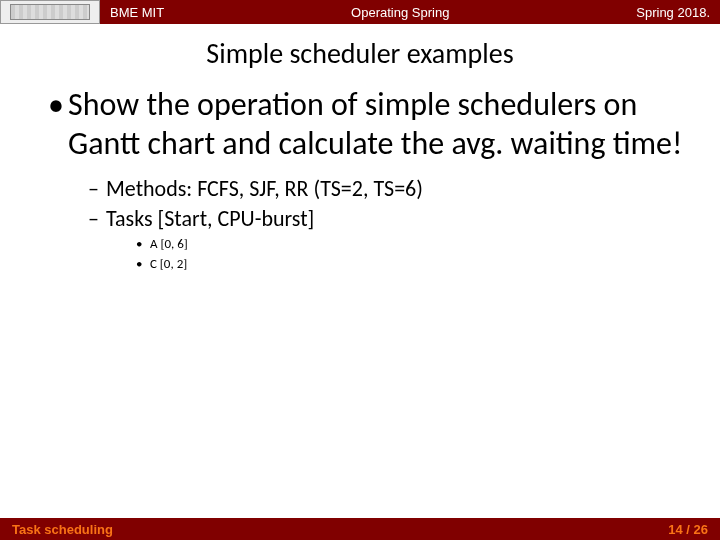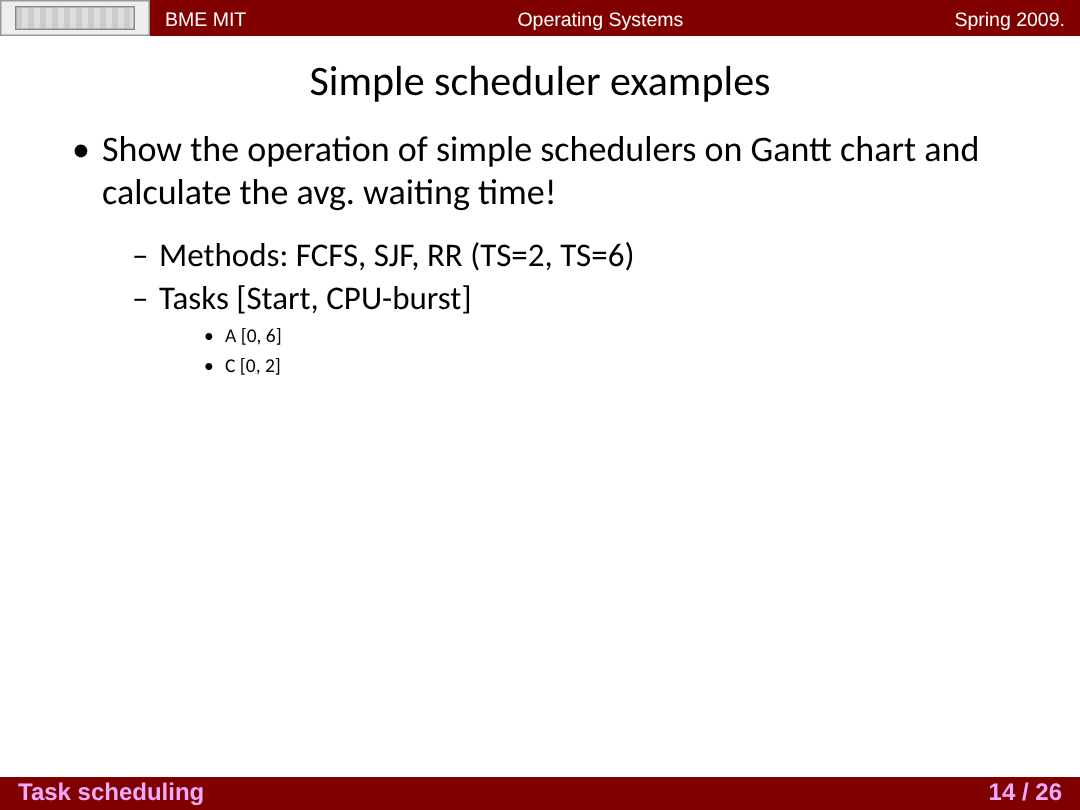--- a/index.html
+++ b/index.html
@@ -115,7 +115,7 @@
     <div class="logo-inner"></div>
   </div>
   <div class="hdr-left">BME MIT</div>
-  <div class="hdr-center">Operating Systems</div>
+  <div class="hdr-center">Operating Spring</div>
   <div class="hdr-right">Spring 2009.</div>
 </div>
 

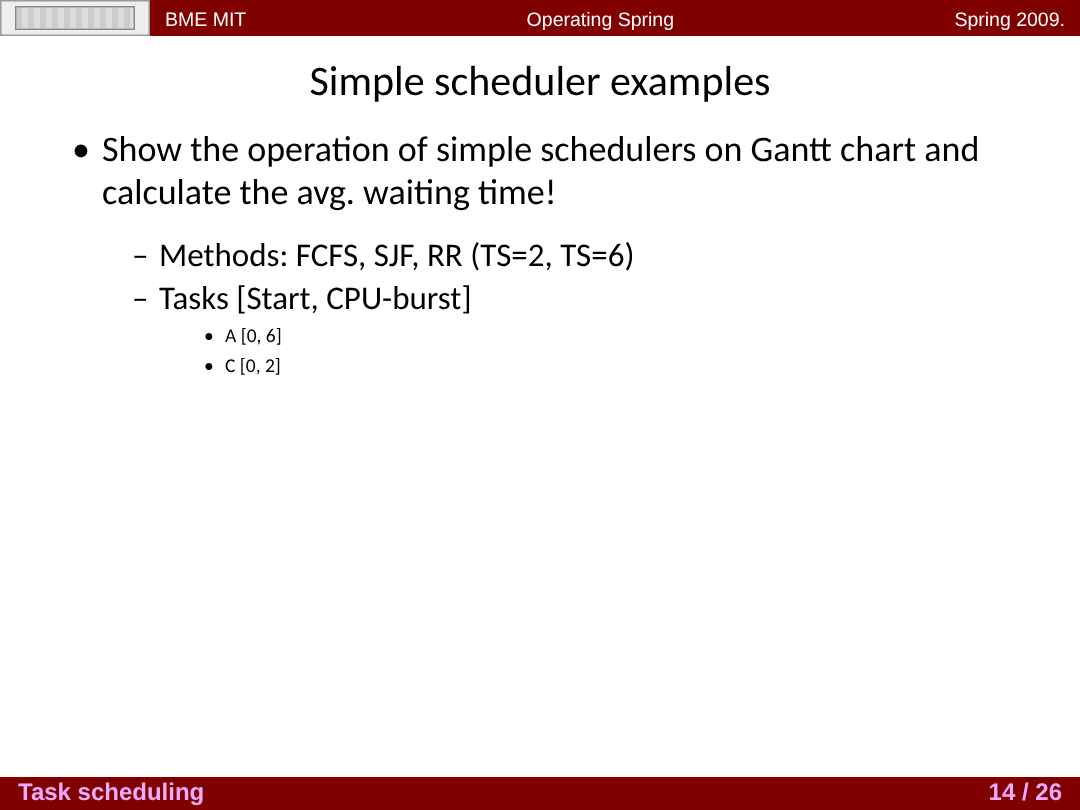--- a/index.html
+++ b/index.html
@@ -116,7 +116,7 @@
   </div>
   <div class="hdr-left">BME MIT</div>
   <div class="hdr-center">Operating Spring</div>
-  <div class="hdr-right">Spring 2009.</div>
+  <div class="hdr-right">Spring 2018.</div>
 </div>
 
 <div class="title">Simple scheduler examples</div>

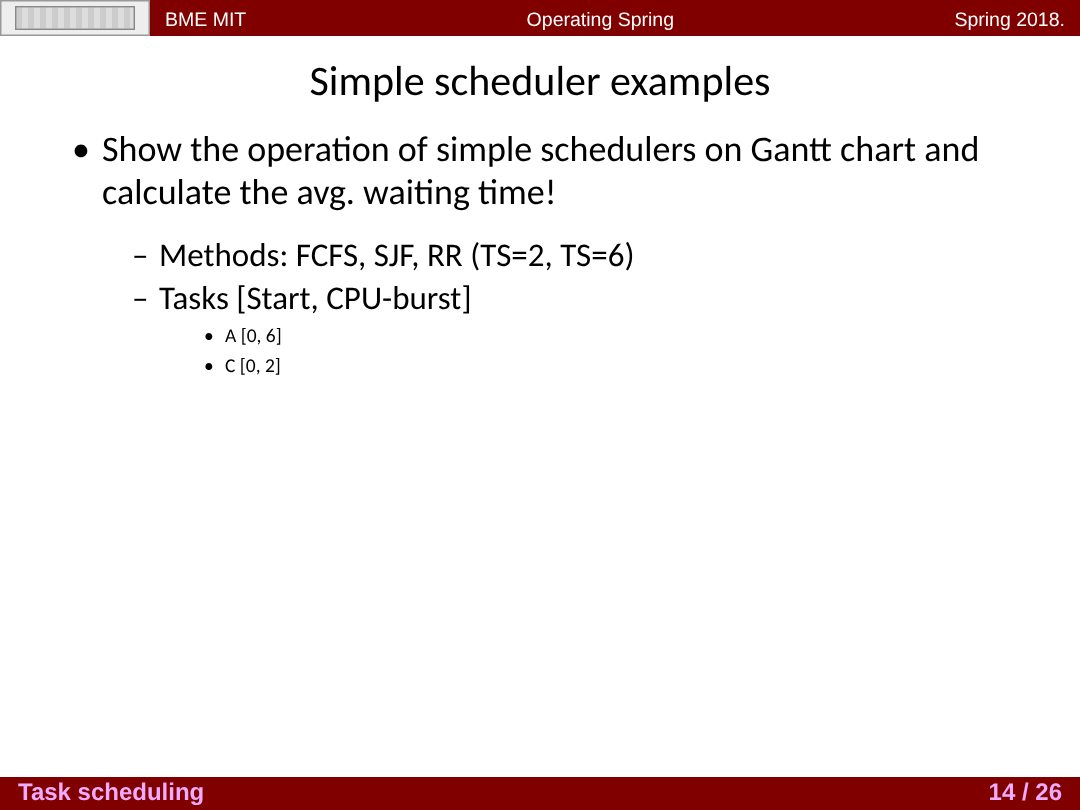--- a/index.html
+++ b/index.html
@@ -49,7 +49,7 @@
     padding: 0 28px;
   }
   .bullet-main {
-    font-size: 24px;
+    font-size: 32px;
     line-height: 1.22;
     margin-left: 20px;
     margin-bottom: 12px;

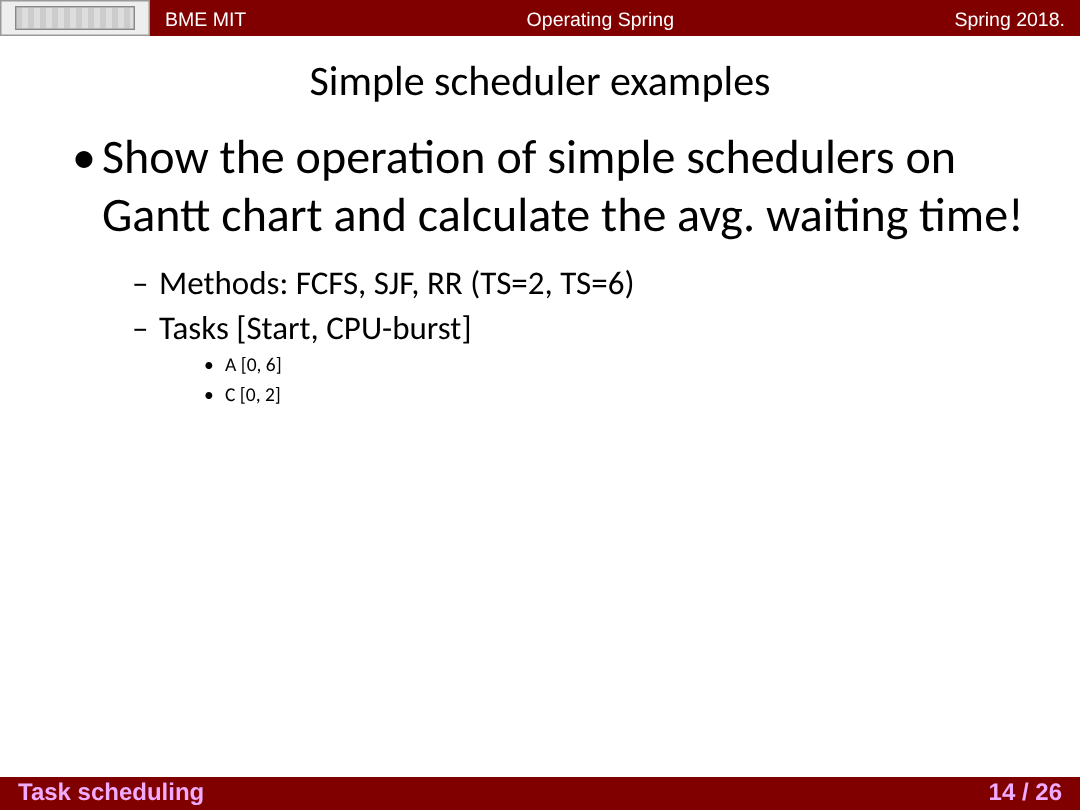--- a/index.html
+++ b/index.html
@@ -97,8 +97,8 @@
     right: 0;
     height: 22px;
     background: #800000;
-    color: #f0abfc;
-    font-size: 16px;
+    color: #f97316;
+    font-size: 13px;
     font-family: Arial, sans-serif;
     display: flex;
     align-items: center;

